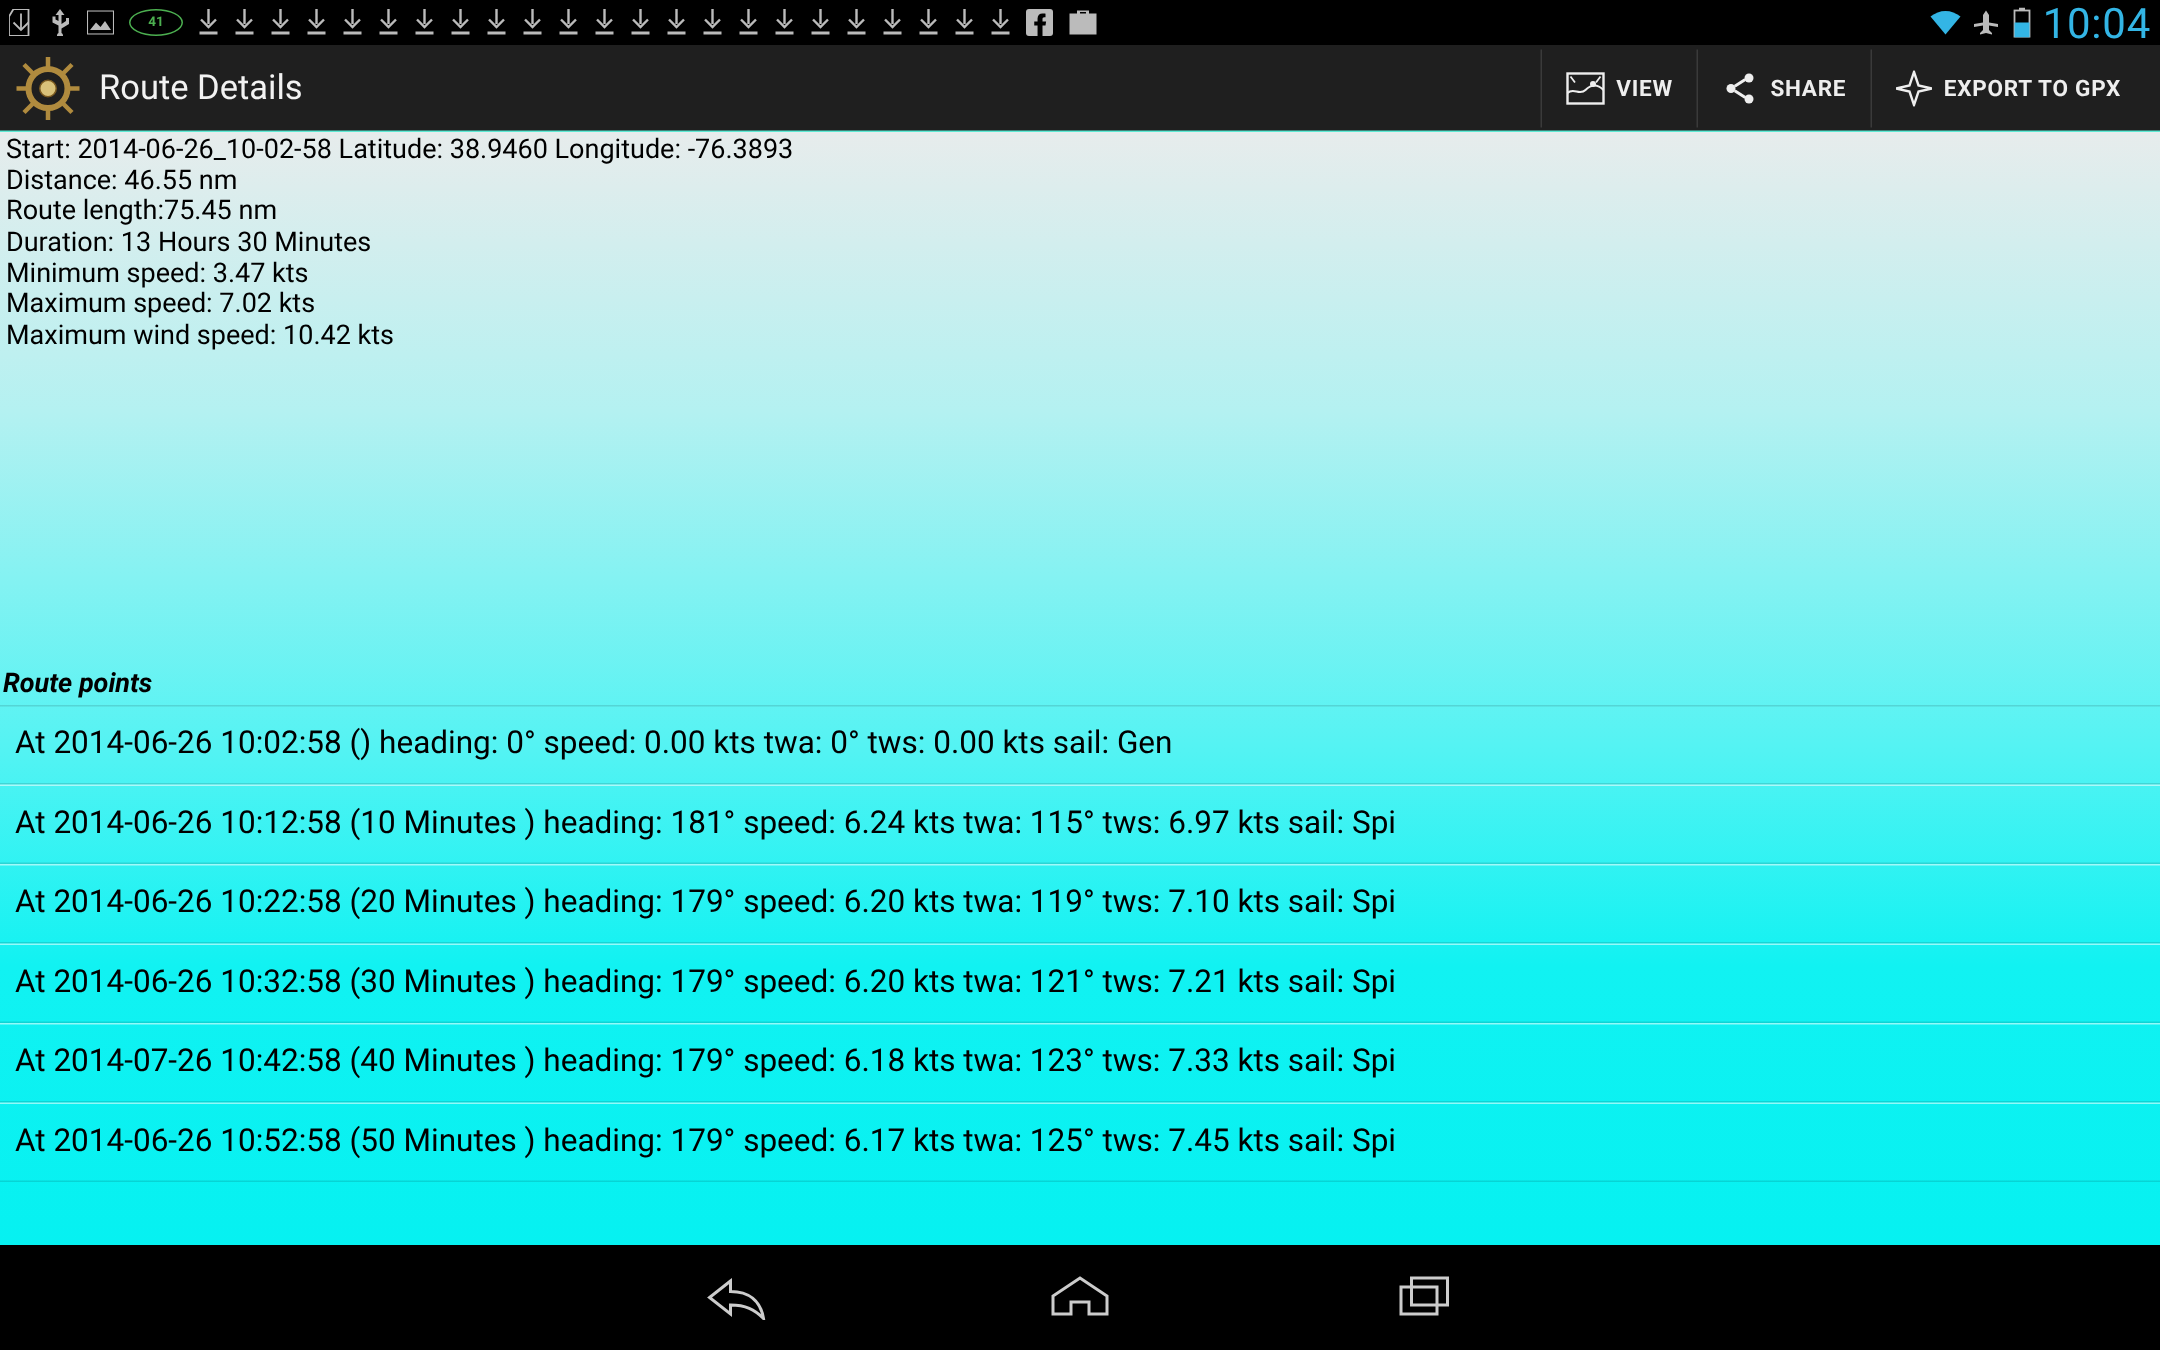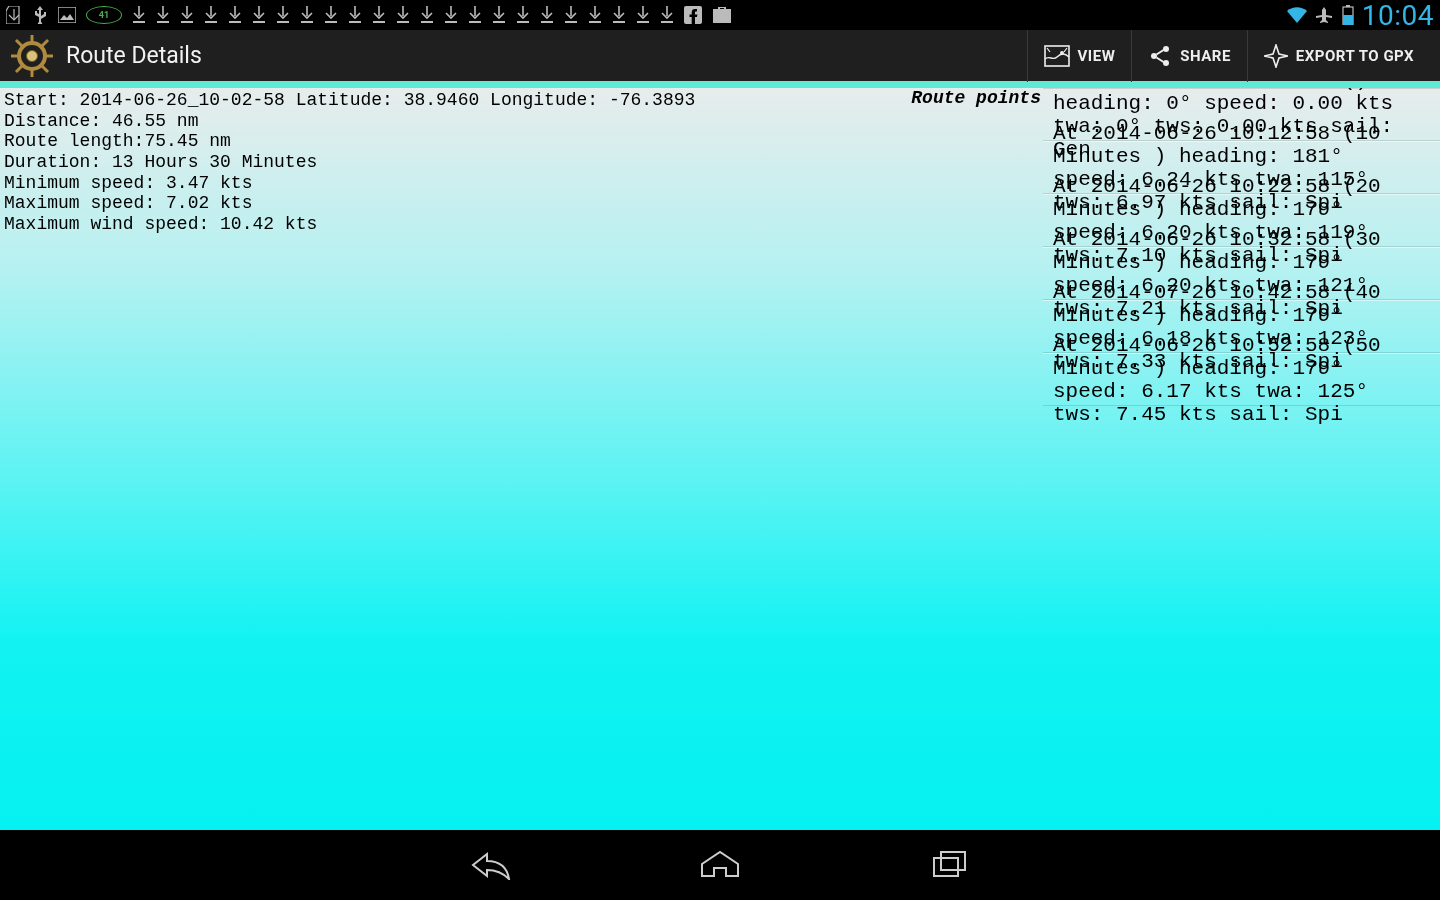--- a/index.html
+++ b/index.html
@@ -32,7 +32,7 @@
     align-items: center;
     padding: 0 10px 0 8px;
     color: #eee;
-    border-bottom: 7px solid #5eead4;
+    border-bottom: 1px solid #5eead4;
   }
   .app-icon { width: 48px; height: 48px; display: flex; align-items: center; justify-content: center; margin-right: 10px; }
   .app-title { font-size: 23px; font-weight: 400; color: #f2f2f2; flex: 1; }

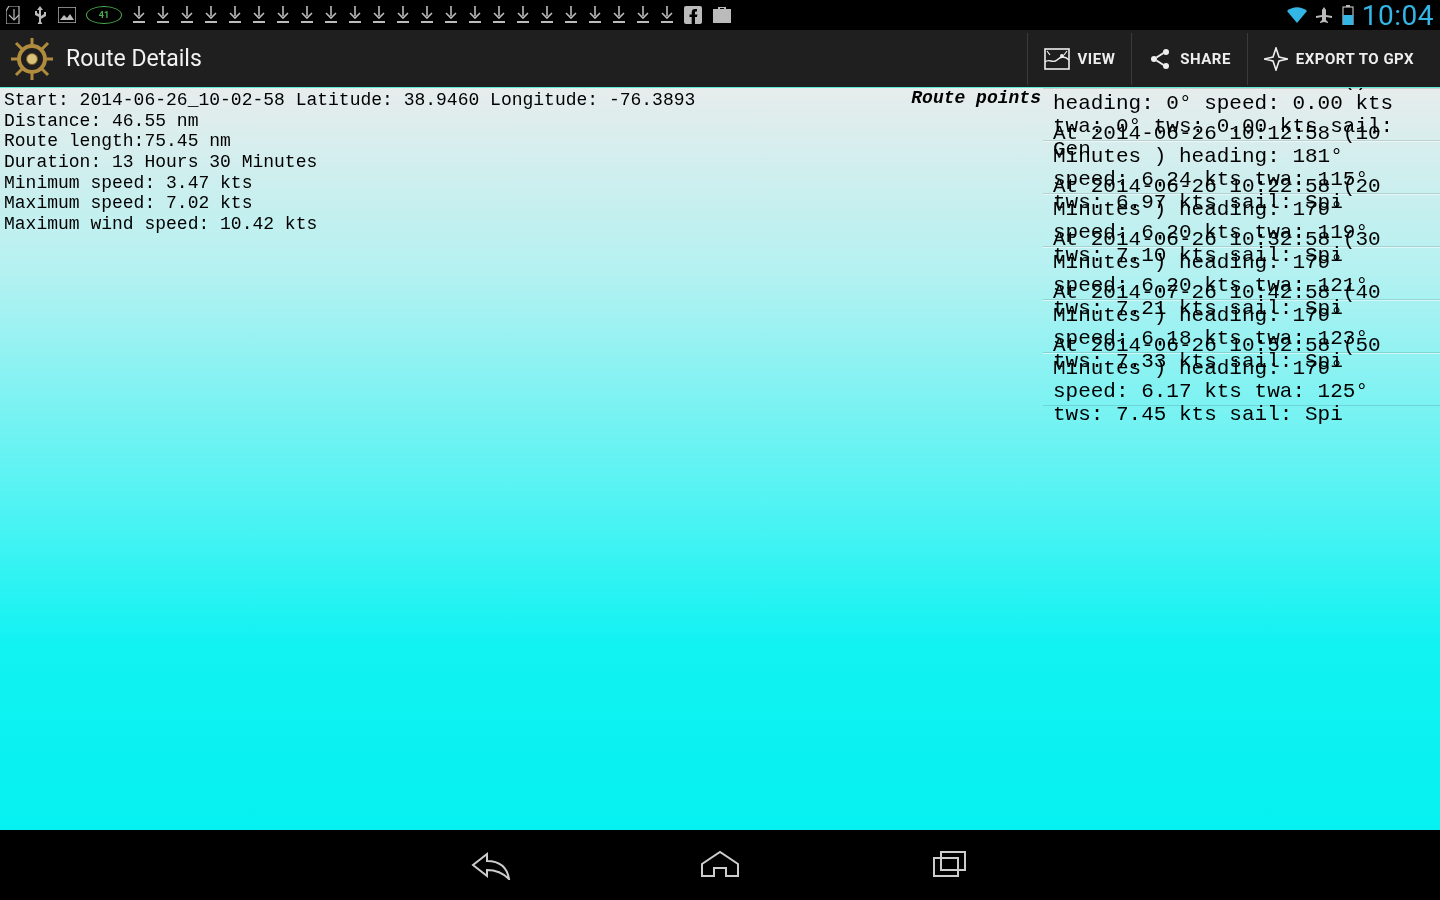--- a/index.html
+++ b/index.html
@@ -49,10 +49,9 @@
   .content {
     flex: 1;
     background: linear-gradient(to bottom, #e7ecec 0%, #b4f1f1 25%, #55f3f3 55%, #11f2f2 75%, #06f1f1 100%);
-    display: flex; flex-direction: row;
+    display: flex; flex-direction: column;
     overflow: hidden;
     color: #000;
-    font-family: Liberation Mono, monospace;
   }
   .summary {
     padding: 2px 4px 0 4px;

